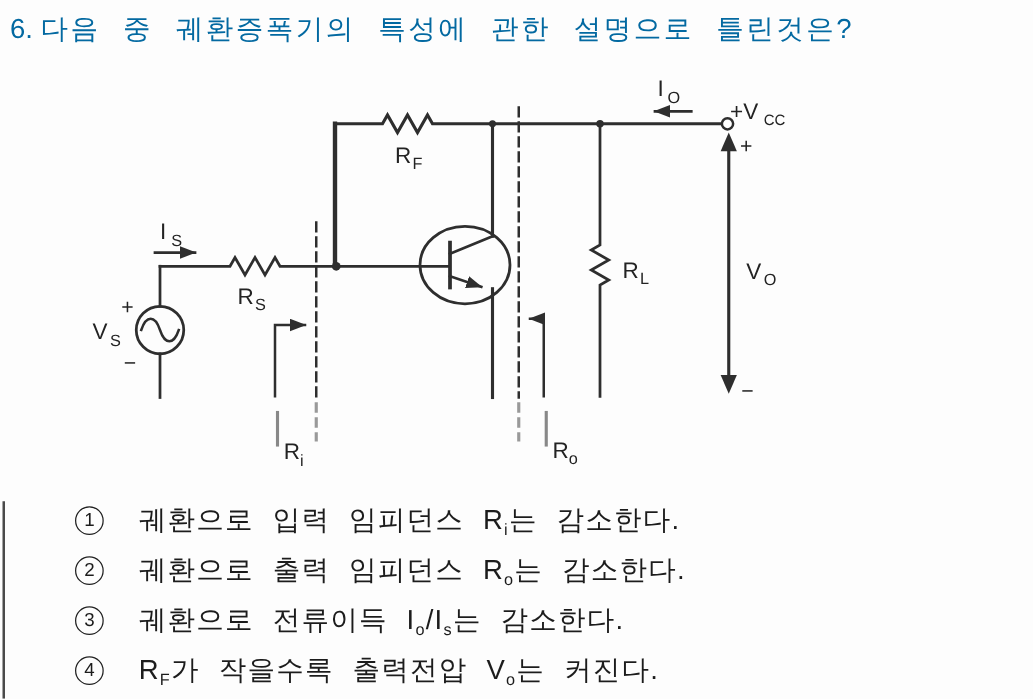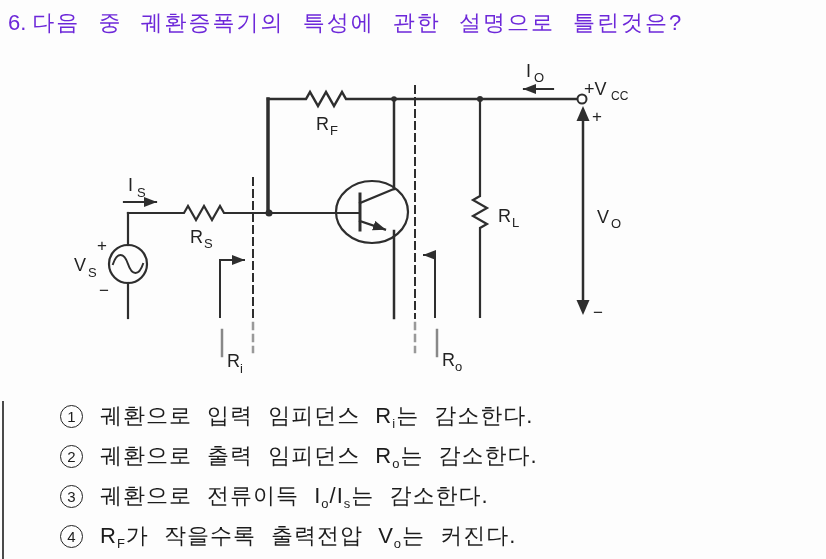--- a/index.html
+++ b/index.html
@@ -12,7 +12,7 @@
   .title{
     position:absolute;left:8px;top:8px;
     font-size:22px;letter-spacing:2px;word-spacing:10px;
-    color:#6d28d9;white-space:nowrap;
+    color:#0369a1;white-space:nowrap;
   }
   .title .qnum{margin-right:6px;letter-spacing:0;}
   .circuit-wrap{position:absolute;left:0;top:42px;}

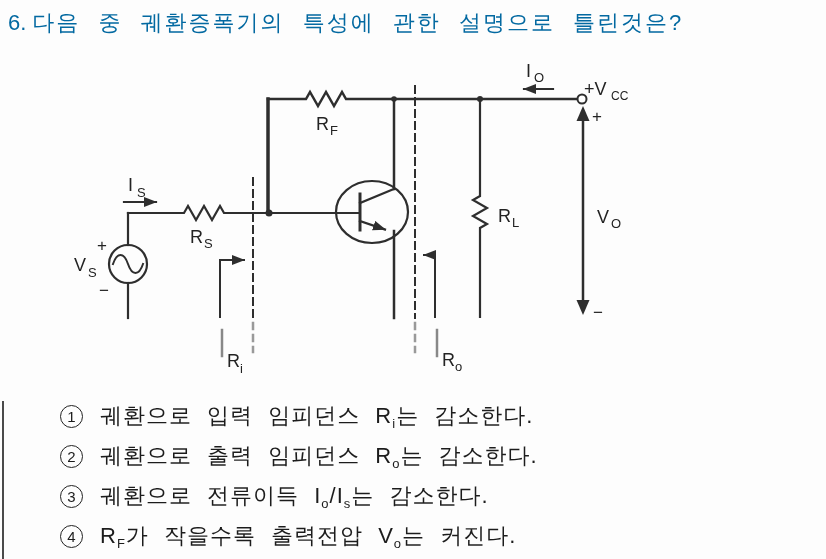--- a/index.html
+++ b/index.html
@@ -30,7 +30,7 @@
     font-size:15px;line-height:1;color:#1c1c1c;
   }
   .otext{
-    margin-left:17px;font-size:22px;letter-spacing:1px;word-spacing:8px;color:#1c1c1c;
+    margin-left:28px;font-size:22px;letter-spacing:1px;word-spacing:8px;color:#1c1c1c;
   }
   .otext sub{font-size:13px;line-height:0;}
   .left-rule{position:absolute;left:2px;top:401px;width:2px;height:158px;background:#4a4a4a;}

